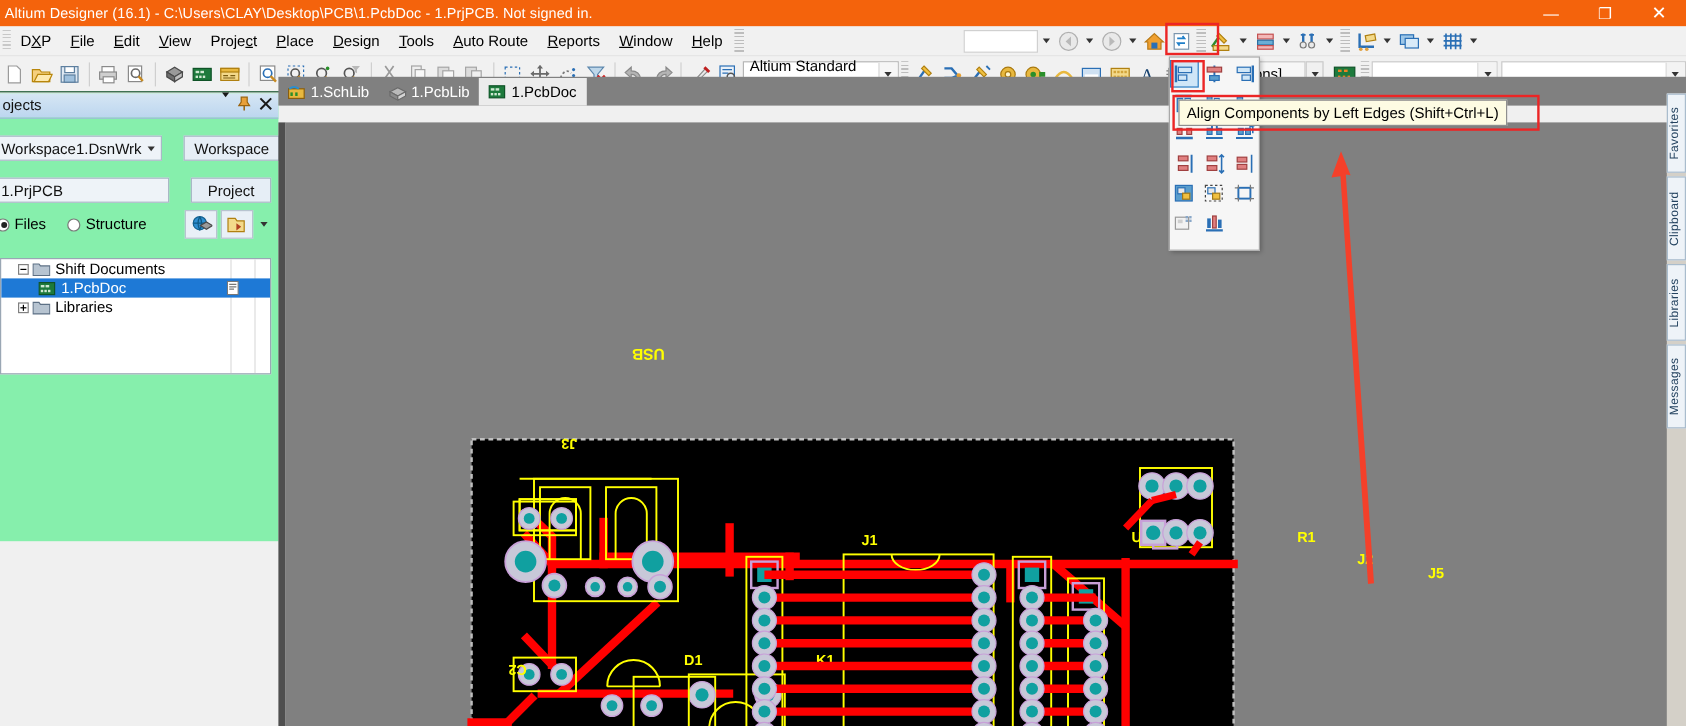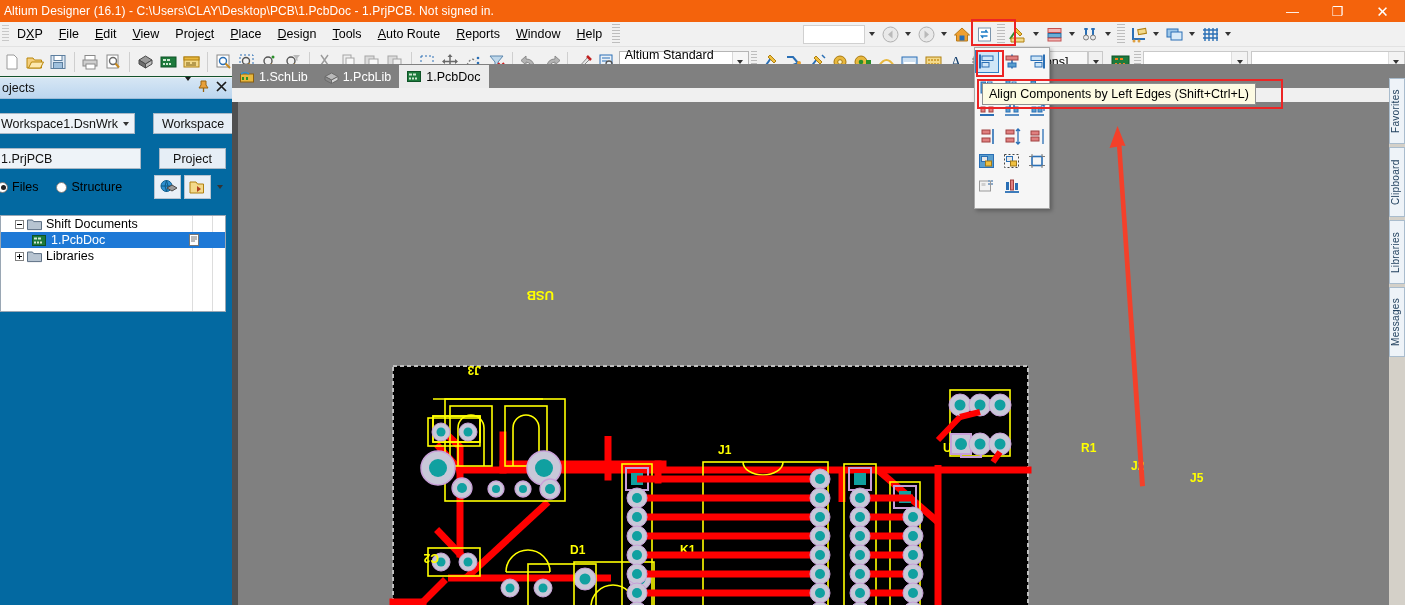--- a/index.html
+++ b/index.html
@@ -73,8 +73,8 @@
 
   
   #leftpanel {
-    position:absolute; left:0; top:78px; width:232px; height:527px;
-    background:#0369a1;
+    position:absolute; left:0; top:78px; width:232px; height:373px;
+    background:#86efac;
   }
   .panel-header {
     height:21px; background:linear-gradient(to bottom,#d6e6f4,#bcd6ef);

